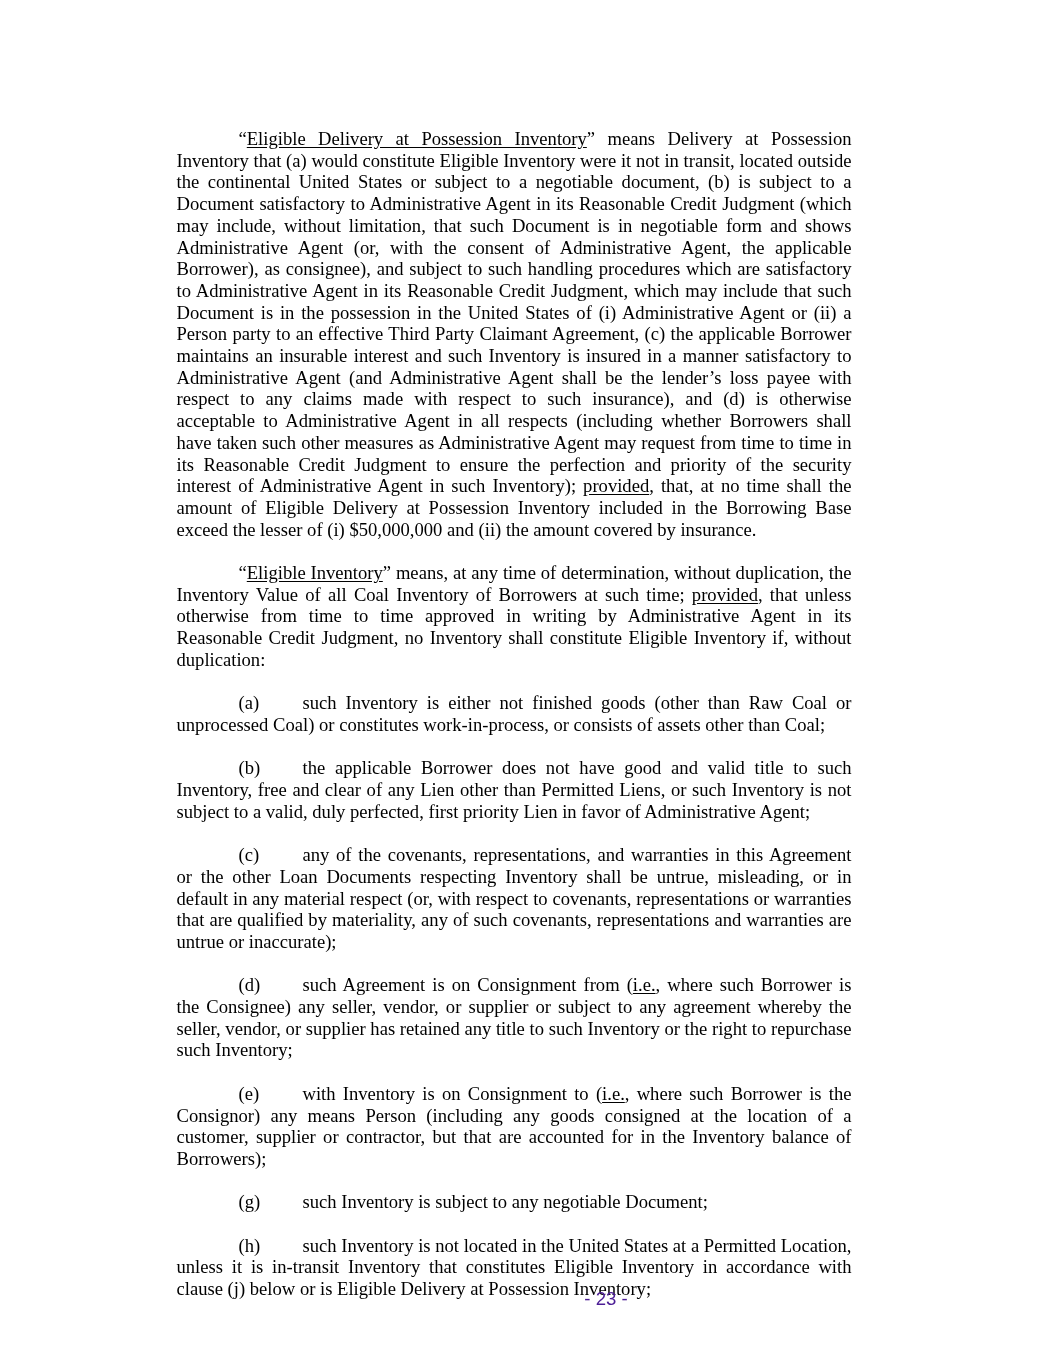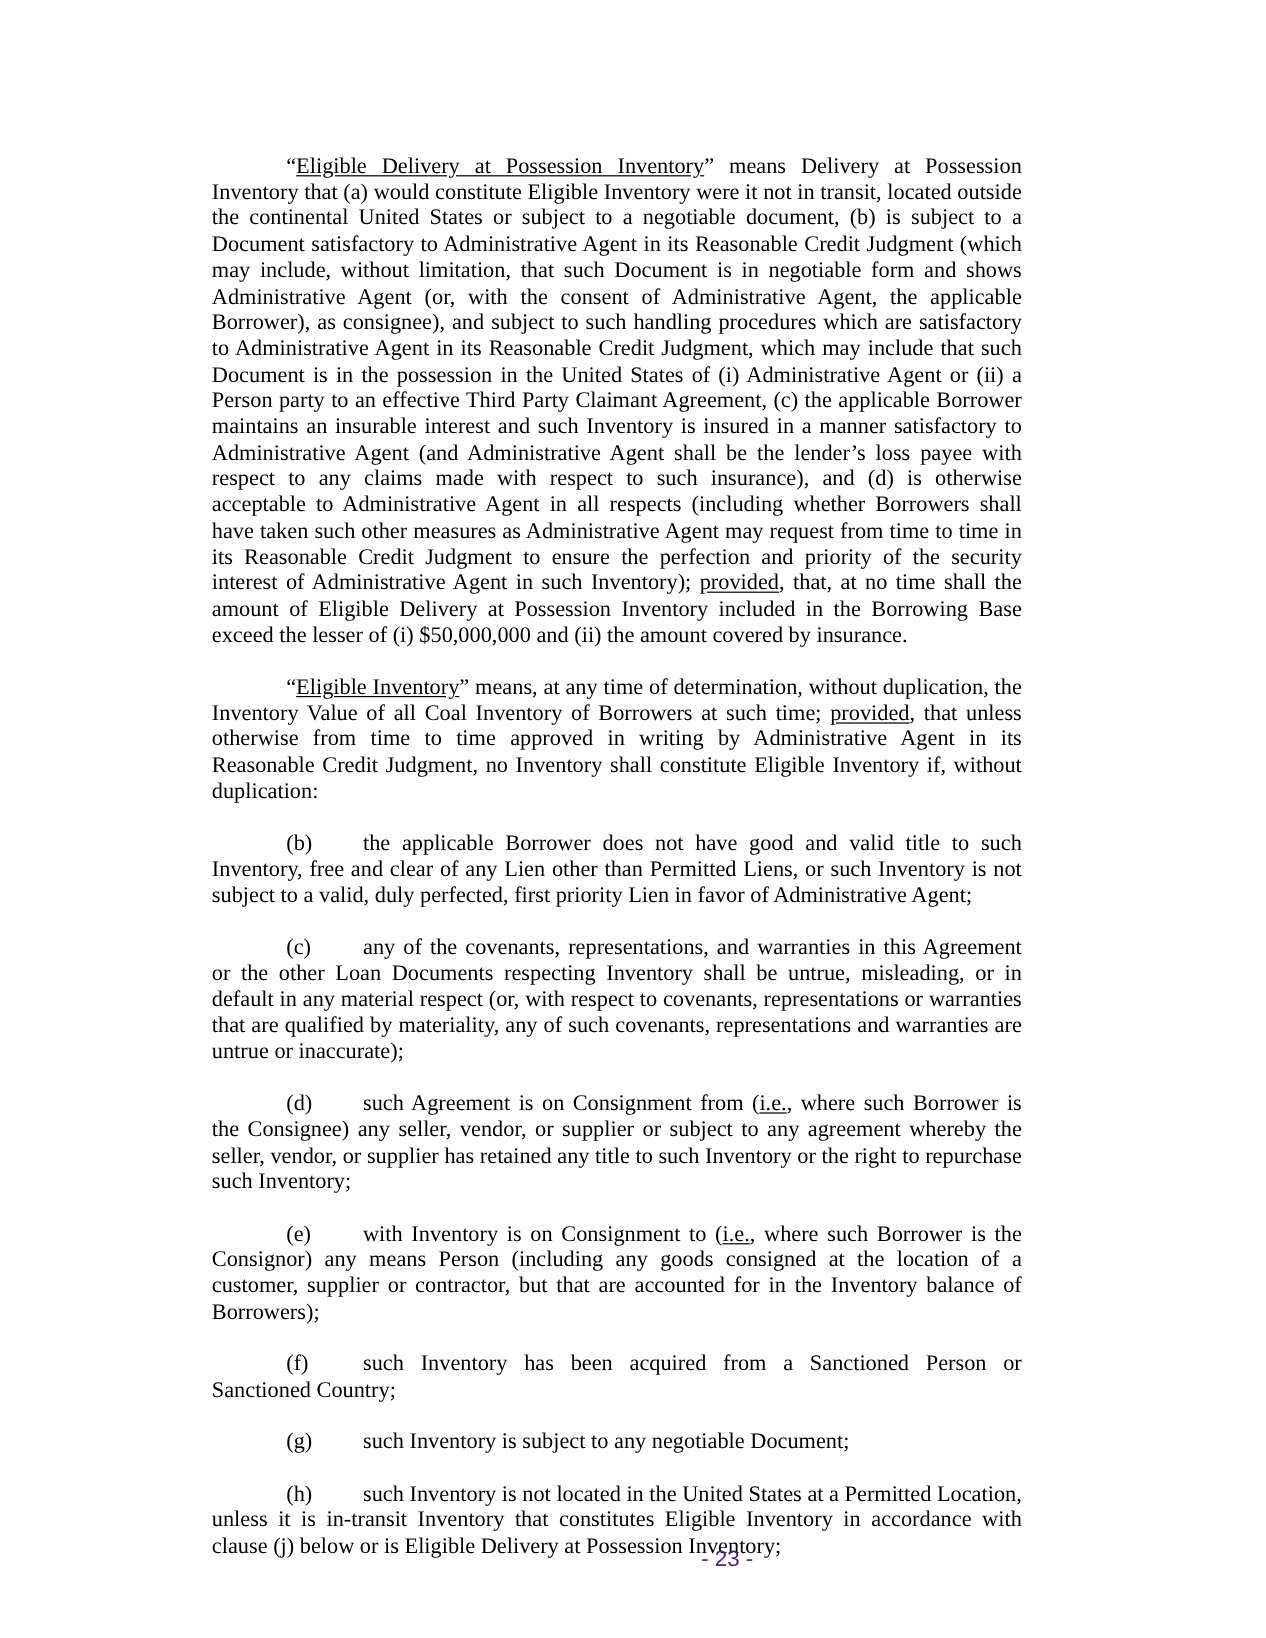--- a/index.html
+++ b/index.html
@@ -55,6 +55,7 @@
   <div class="body-text">
       <p class="para"><span>“</span><span class="u">Eligible Delivery at Possession Inventory</span><span>” means Delivery at Possession Inventory that (a) would constitute Eligible Inventory were it not in transit, located outside the continental United States or subject to a negotiable document, (b) is subject to a Document satisfactory to Administrative Agent in its Reasonable Credit Judgment (which may include, without limitation, that such Document is in negotiable form and shows Administrative Agent (or, with the consent of Administrative Agent, the applicable Borrower), as consignee), and subject to such handling procedures which are satisfactory to Administrative Agent in its Reasonable Credit Judgment, which may include that such Document is in the possession in the United States of (i) Administrative Agent or (ii) a Person party to an effective Third Party Claimant Agreement, (c) the applicable Borrower maintains an insurable interest and such Inventory is insured in a manner satisfactory to Administrative Agent (and Administrative Agent shall be the lender’s loss payee with respect to any claims made with respect to such insurance), and (d) is otherwise acceptable to Administrative Agent in all respects (including whether Borrowers shall have taken such other measures as Administrative Agent may request from time to time in its Reasonable Credit Judgment to ensure the perfection and priority of the security interest of Administrative Agent in such Inventory); </span><span class="u">provided</span><span>, that, at no time shall the amount of Eligible Delivery at Possession Inventory included in the Borrowing Base exceed the lesser of (i) $50,000,000 and (ii) the amount covered by insurance.</span></p>
       <p class="para"><span>“</span><span class="u">Eligible Inventory</span><span>” means, at any time of determination, without duplication, the Inventory Value of all Coal Inventory of Borrowers at such time; </span><span class="u">provided</span><span>, that unless otherwise from time to time approved in writing by Administrative Agent in its Reasonable Credit Judgment, no Inventory shall constitute Eligible Inventory if, without duplication:</span></p>
+      <p class="para"><span class="clause-label">(a)</span><span>such Inventory is either not finished goods (other than Raw Coal or unprocessed Coal) or constitutes work-in-process, or consists of assets other than Coal;</span></p>
       <p class="para"><span class="clause-label">(b)</span><span>the applicable Borrower does not have good and valid title to such Inventory, free and clear of any Lien other than Permitted Liens, or such Inventory is not subject to a valid, duly perfected, first priority Lien in favor of Administrative Agent;</span></p>
       <p class="para"><span class="clause-label">(c)</span><span>any of the covenants, representations, and warranties in this Agreement or the other Loan Documents respecting Inventory shall be untrue, misleading, or in default in any material respect (or, with respect to covenants, representations or warranties that are qualified by materiality, any of such covenants, representations and warranties are untrue or inaccurate);</span></p>
       <p class="para"><span class="clause-label">(d)</span><span>such Agreement is on Consignment from (</span><span class="u">i.e.</span><span>, where such Borrower is the Consignee) any seller, vendor, or supplier or subject to any agreement whereby the seller, vendor, or supplier has retained any title to such Inventory or the right to repurchase such Inventory;</span></p>

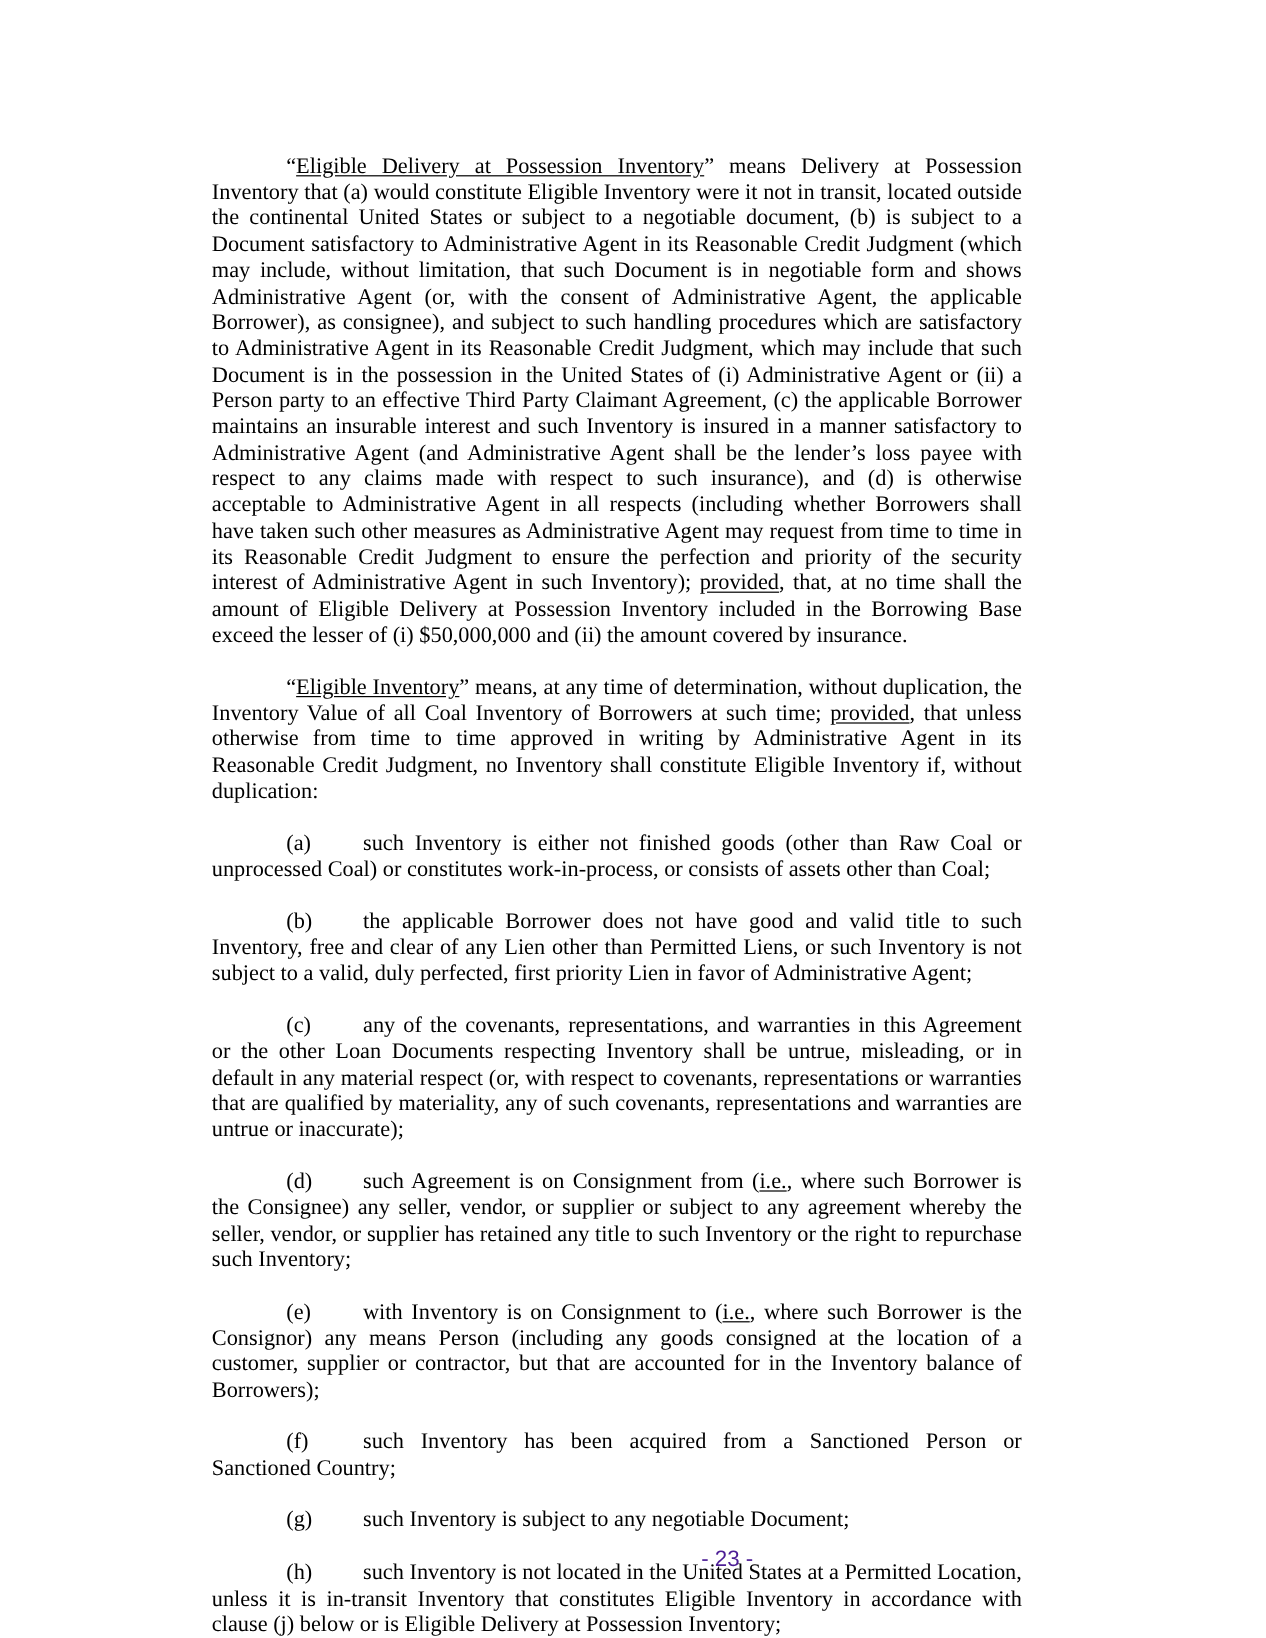--- a/index.html
+++ b/index.html
@@ -60,7 +60,6 @@
       <p class="para"><span class="clause-label">(c)</span><span>any of the covenants, representations, and warranties in this Agreement or the other Loan Documents respecting Inventory shall be untrue, misleading, or in default in any material respect (or, with respect to covenants, representations or warranties that are qualified by materiality, any of such covenants, representations and warranties are untrue or inaccurate);</span></p>
       <p class="para"><span class="clause-label">(d)</span><span>such Agreement is on Consignment from (</span><span class="u">i.e.</span><span>, where such Borrower is the Consignee) any seller, vendor, or supplier or subject to any agreement whereby the seller, vendor, or supplier has retained any title to such Inventory or the right to repurchase such Inventory;</span></p>
       <p class="para"><span class="clause-label">(e)</span><span>with Inventory is on Consignment to (</span><span class="u">i.e.</span><span>, where such Borrower is the Consignor) any means Person (including any goods consigned at the location of a customer, supplier or contractor, but that are accounted for in the Inventory balance of Borrowers);</span></p>
-      <p class="para"><span class="clause-label">(f)</span><span>such Inventory has been acquired from a Sanctioned Person or Sanctioned Country;</span></p>
       <p class="para"><span class="clause-label">(g)</span><span>such Inventory is subject to any negotiable Document;</span></p>
       <p class="para"><span class="clause-label">(h)</span><span>such Inventory is not located in the United States at a Permitted Location, unless it is in-transit Inventory that constitutes Eligible Inventory in accordance with clause (j) below or is Eligible Delivery at Possession Inventory;</span></p>
     </div>

